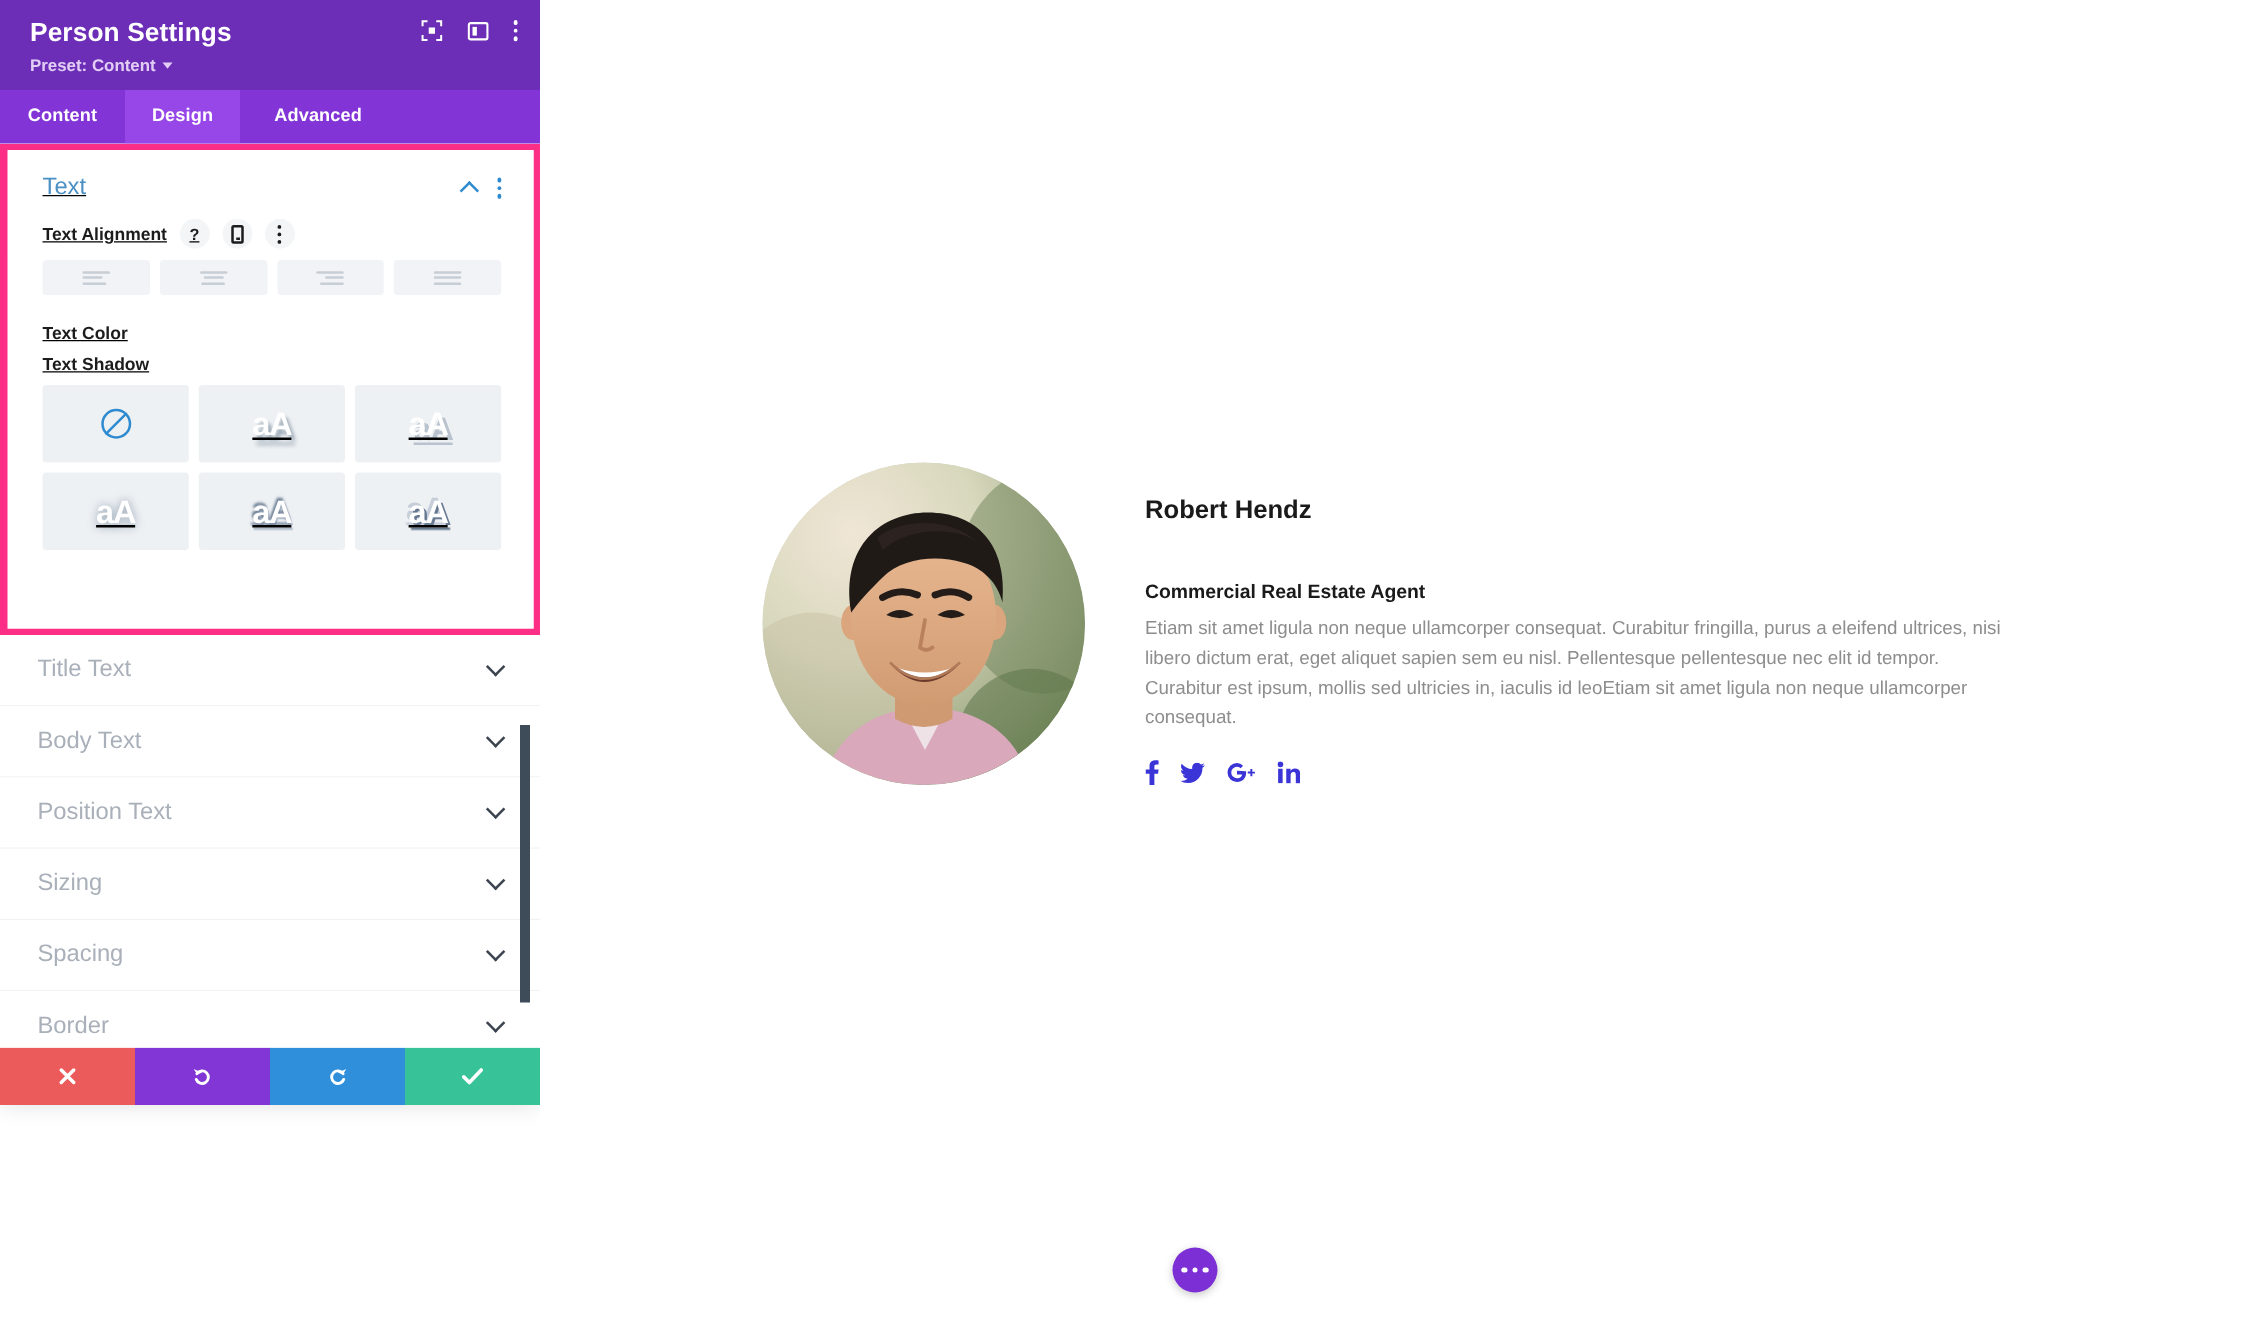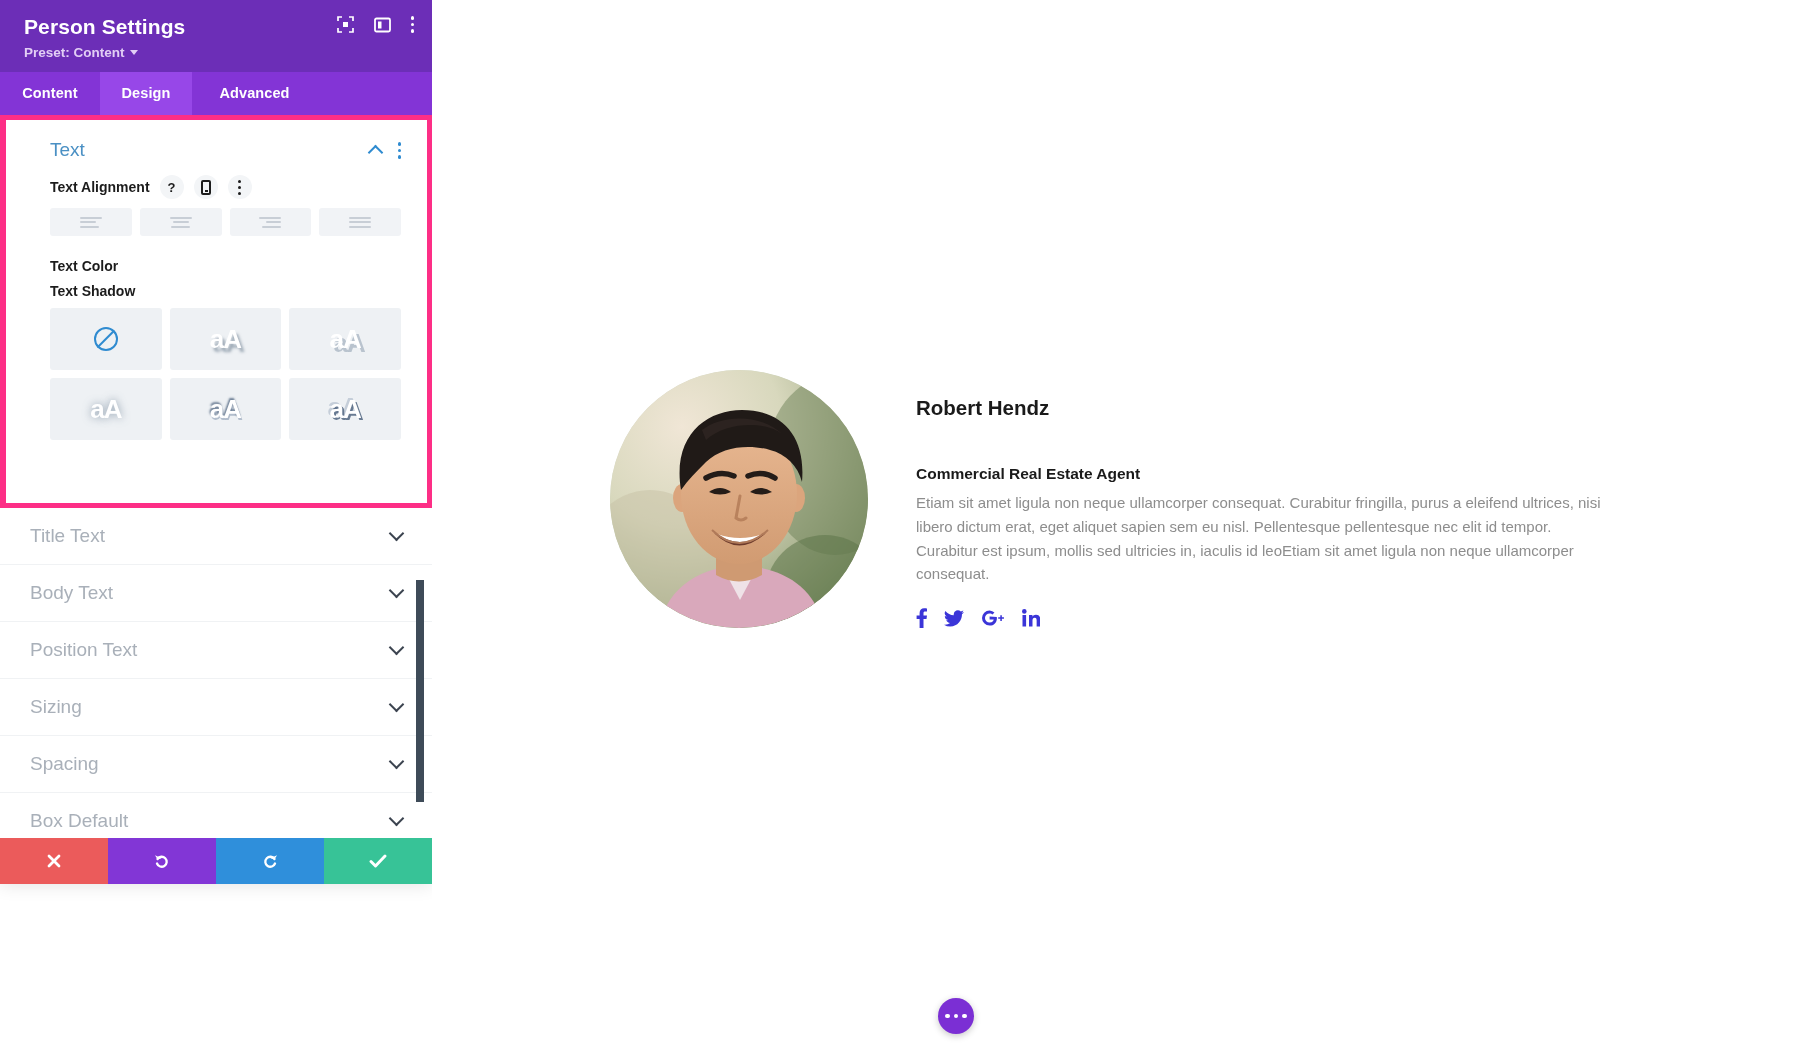--- a/index.html
+++ b/index.html
@@ -67,7 +67,7 @@
     background: #fff;
     z-index: 3;
   }
-  .hl-inner { padding: 14px 26px 0 44px; }
+  .hl-inner { padding: 14px 26px 0 28px; text-decoration: underline; }
 
   .sec-head {
     display: flex; align-items: center; justify-content: space-between;

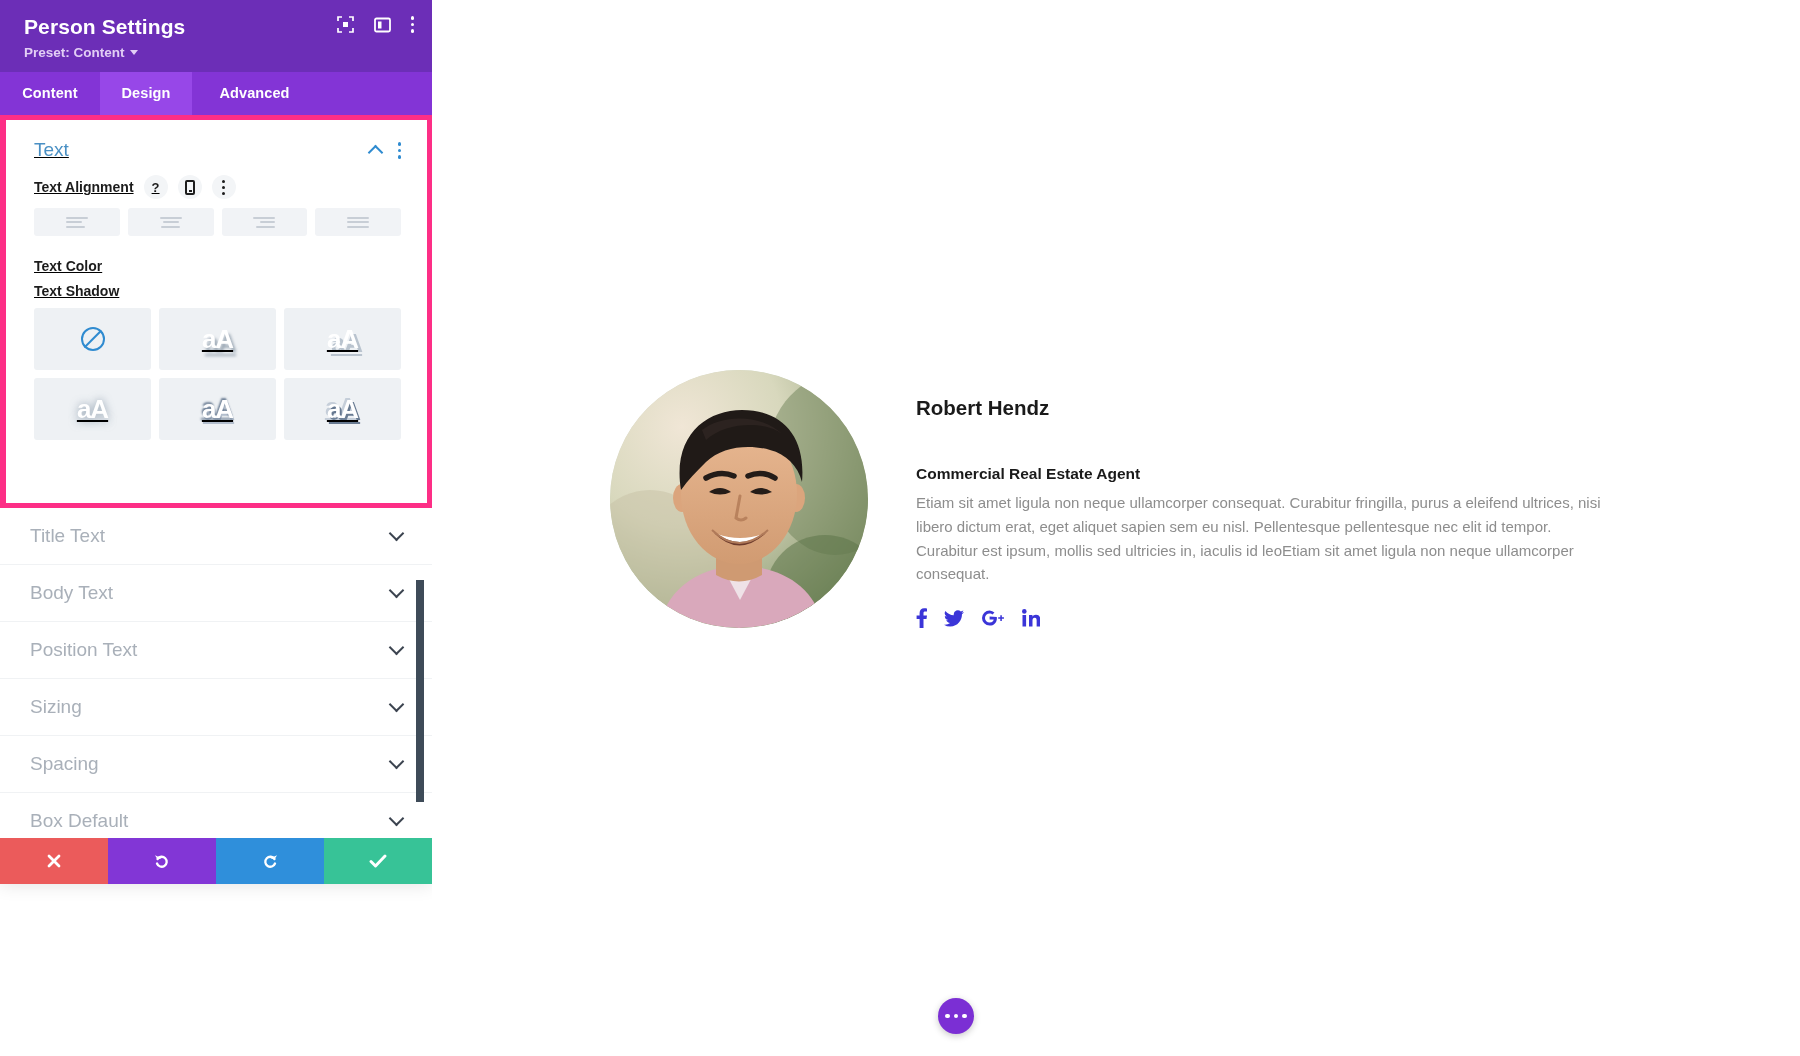--- a/index.html
+++ b/index.html
@@ -346,6 +346,10 @@
         </div>
         <div class="acc-item">
           <span class="acc-label">Spacing</span>
+          <span class="chev-dn"></span>
+        </div>
+        <div class="acc-item">
+          <span class="acc-label">Border</span>
           <span class="chev-dn"></span>
         </div>
         <div class="acc-item">

